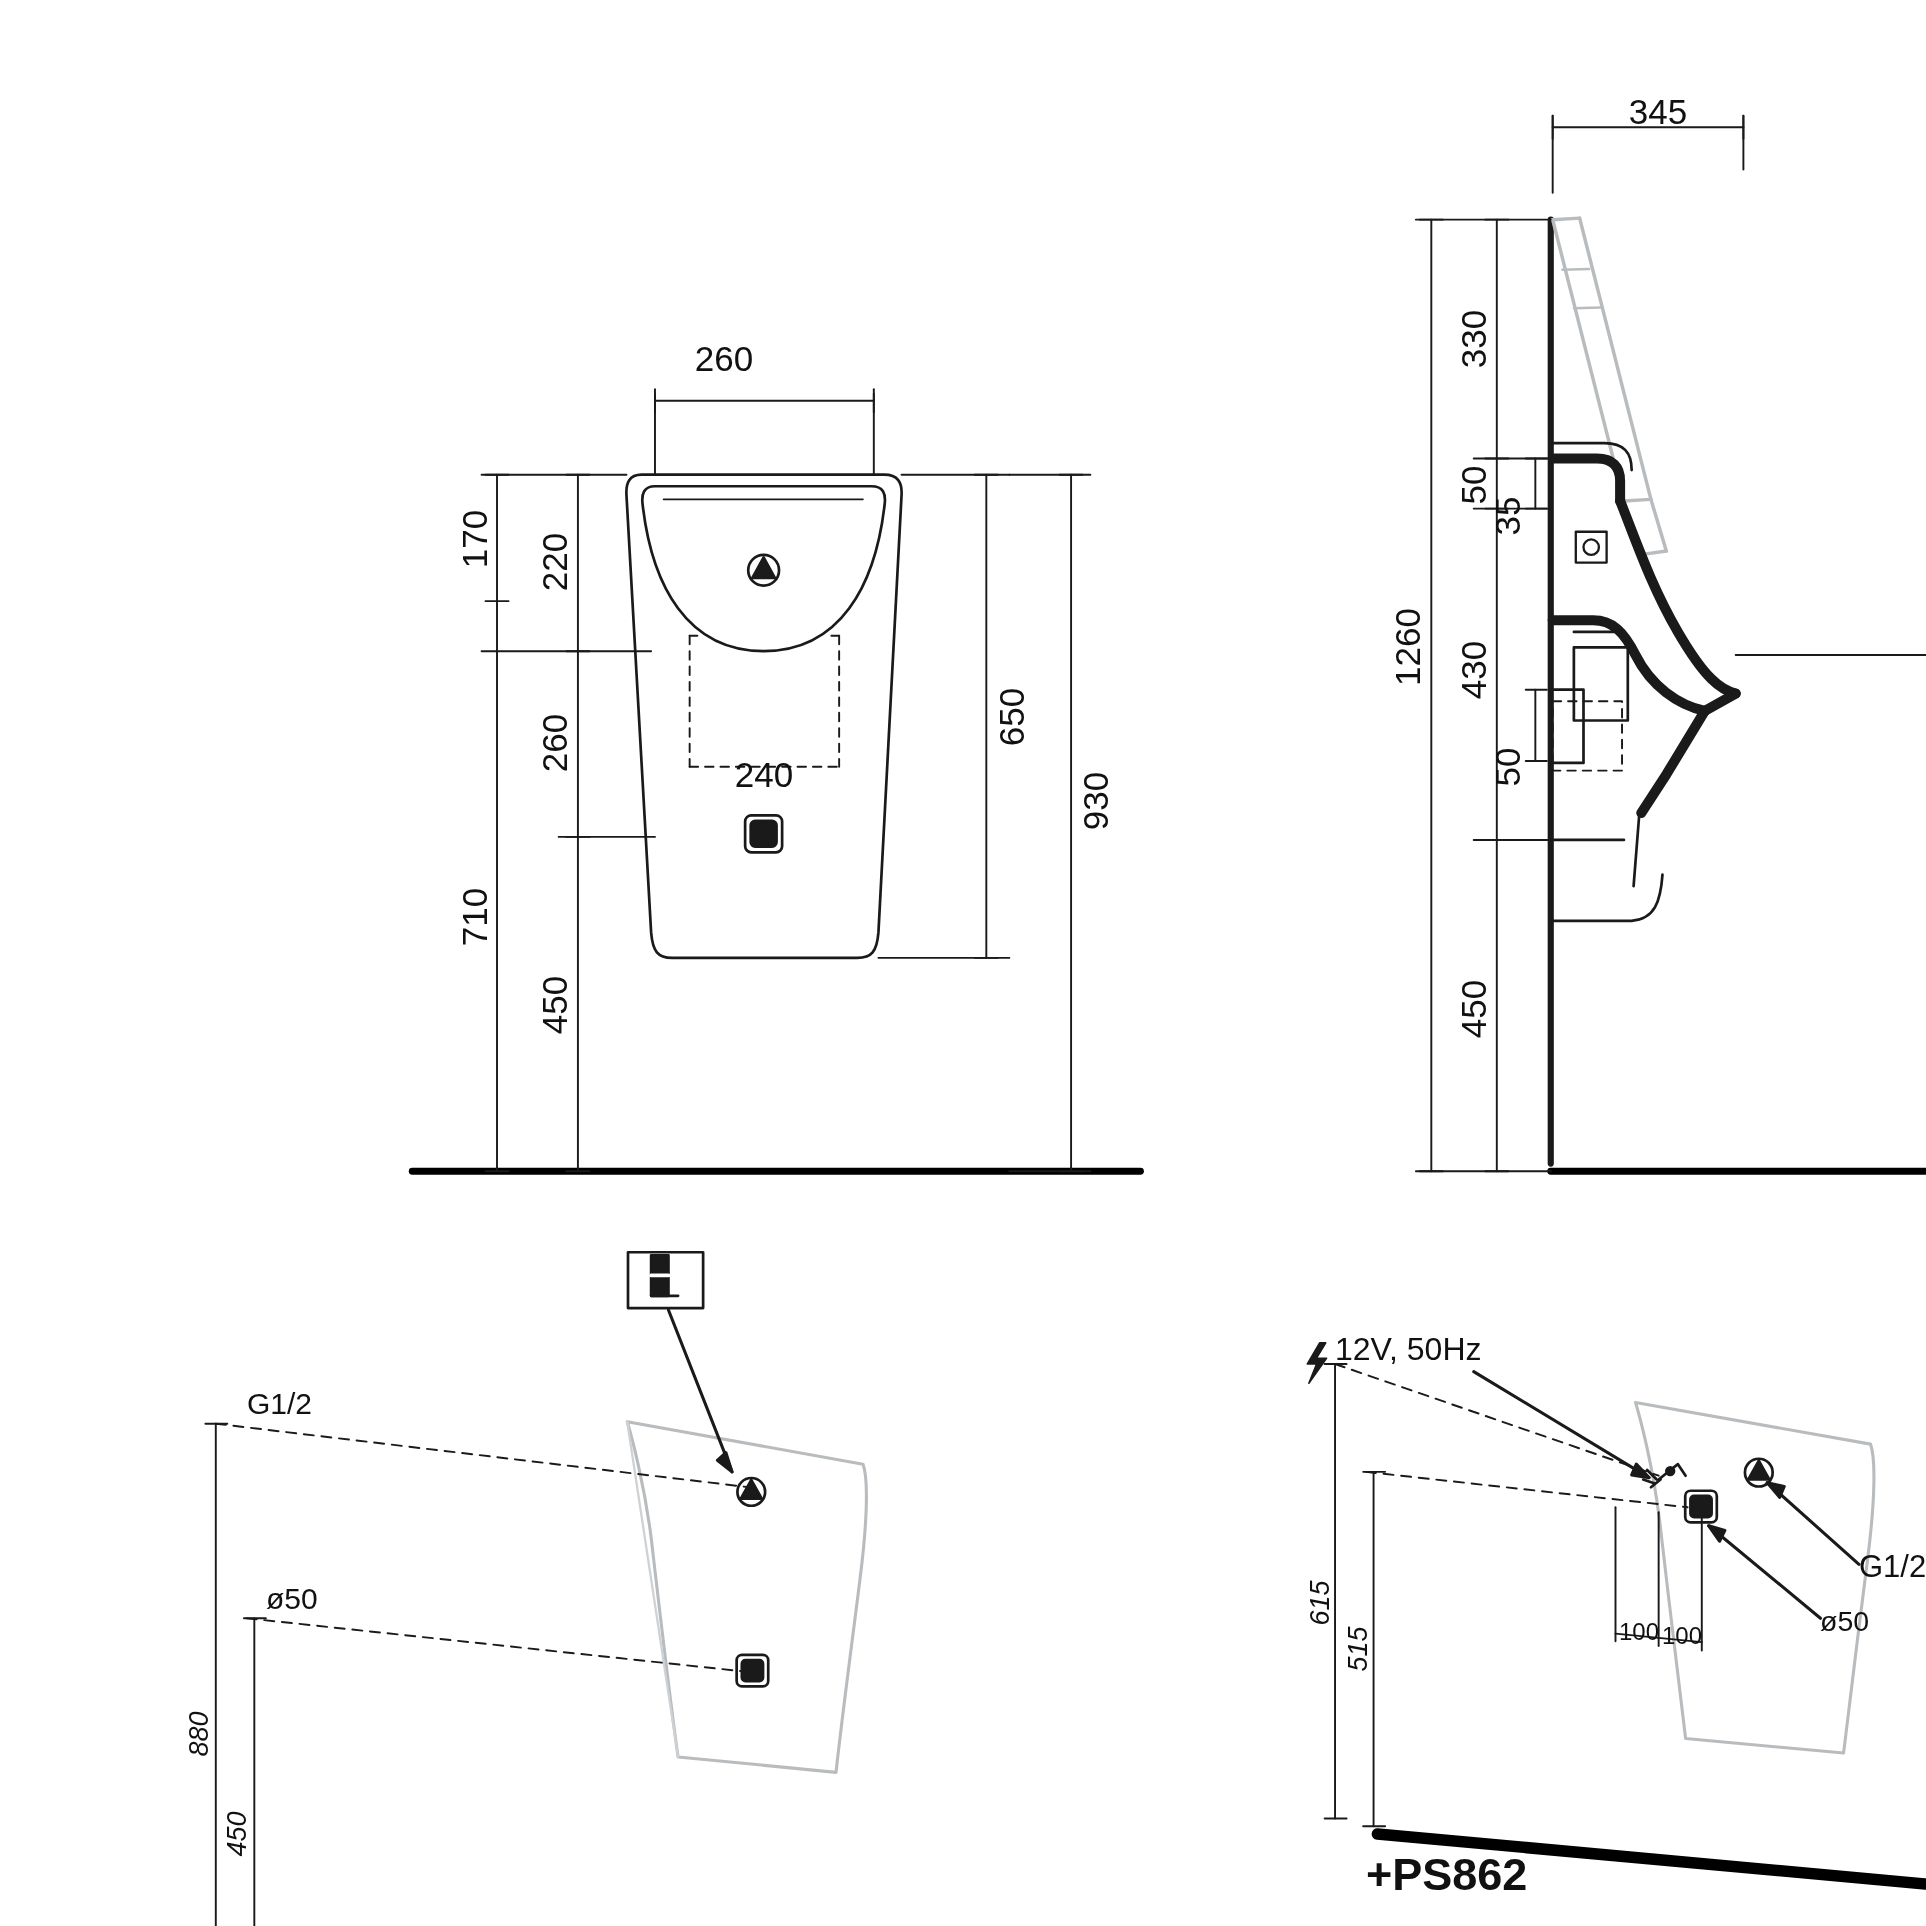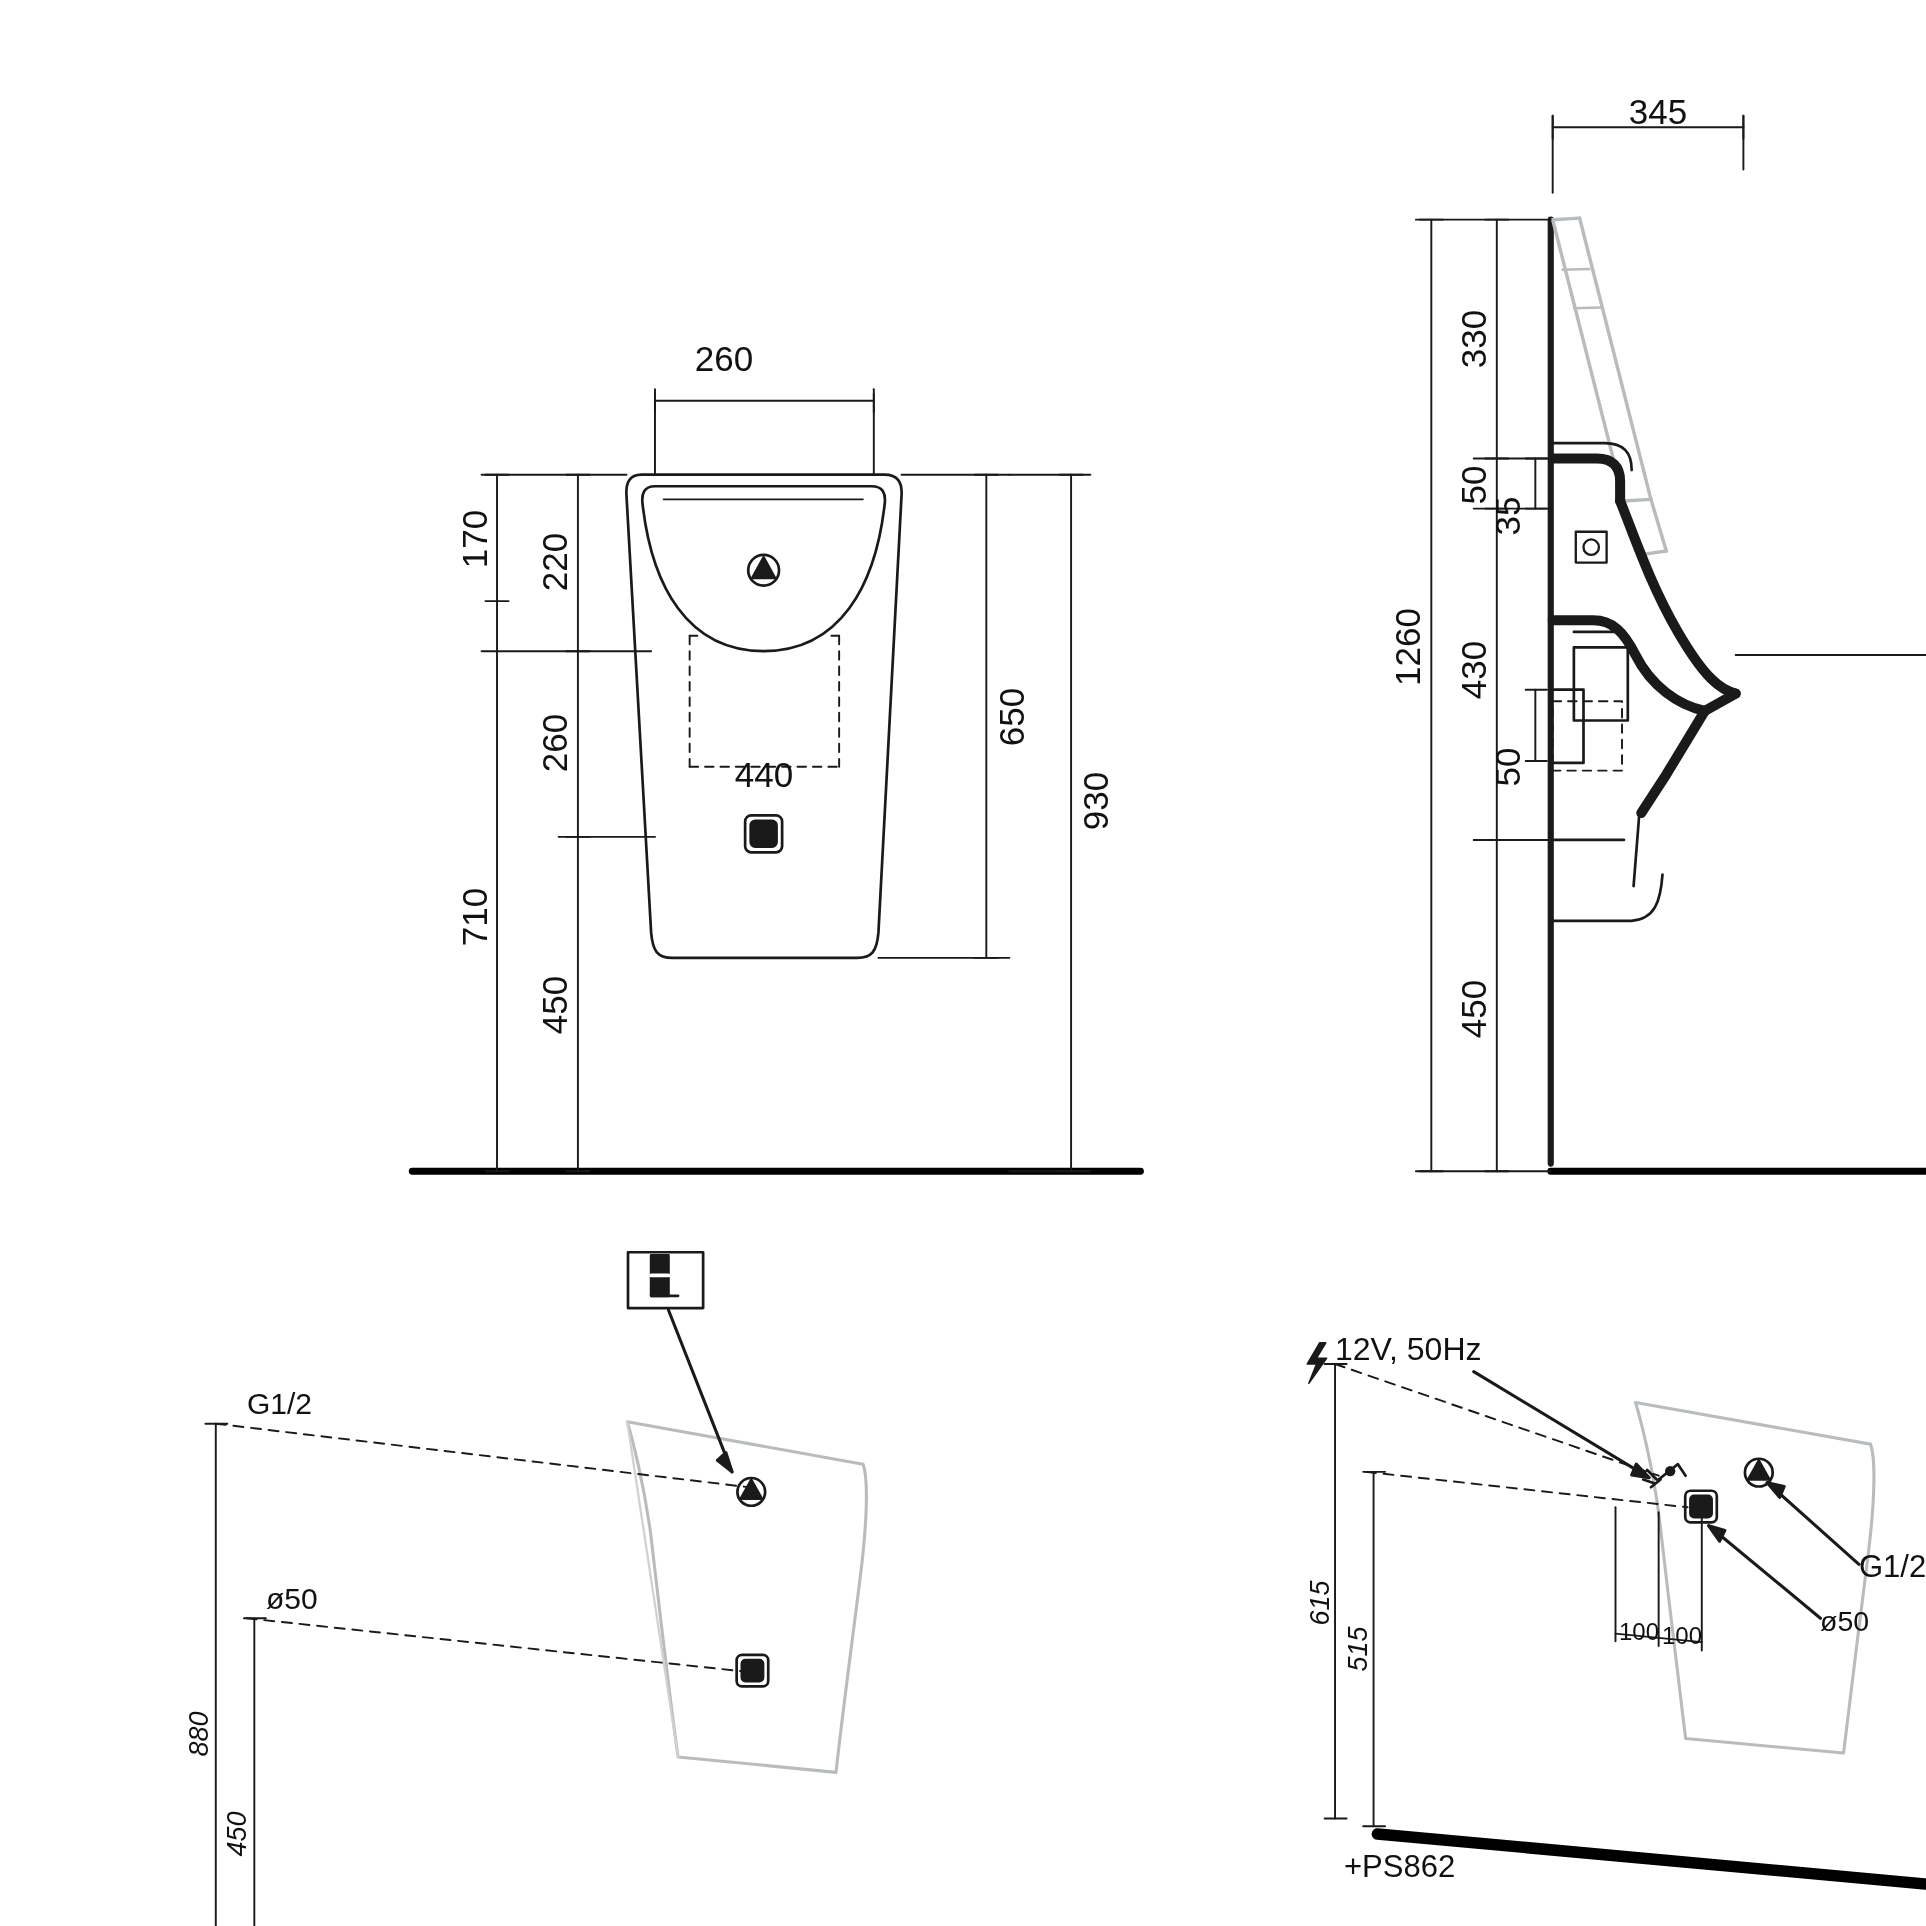--- a/index.html
+++ b/index.html
@@ -129,7 +129,7 @@
     </svg>
 
     <div class="lbl" style="left:724px; top:339px; font-size:35px; transform:translate(-50%,0);">260</div>
-    <div class="lbl" style="left:764px; top:755px; font-size:35px; transform:translate(-50%,0);">440</div>
+    <div class="lbl" style="left:764px; top:755px; font-size:35px; transform:translate(-50%,0);">240</div>
 
     <div class="lbl" style="left:555px; top:562px; font-size:35px; transform:translate(-50%,-50%) rotate(-90deg);">220</div>
     <div class="lbl" style="left:555px; top:743px; font-size:35px; transform:translate(-50%,-50%) rotate(-90deg);">260</div>

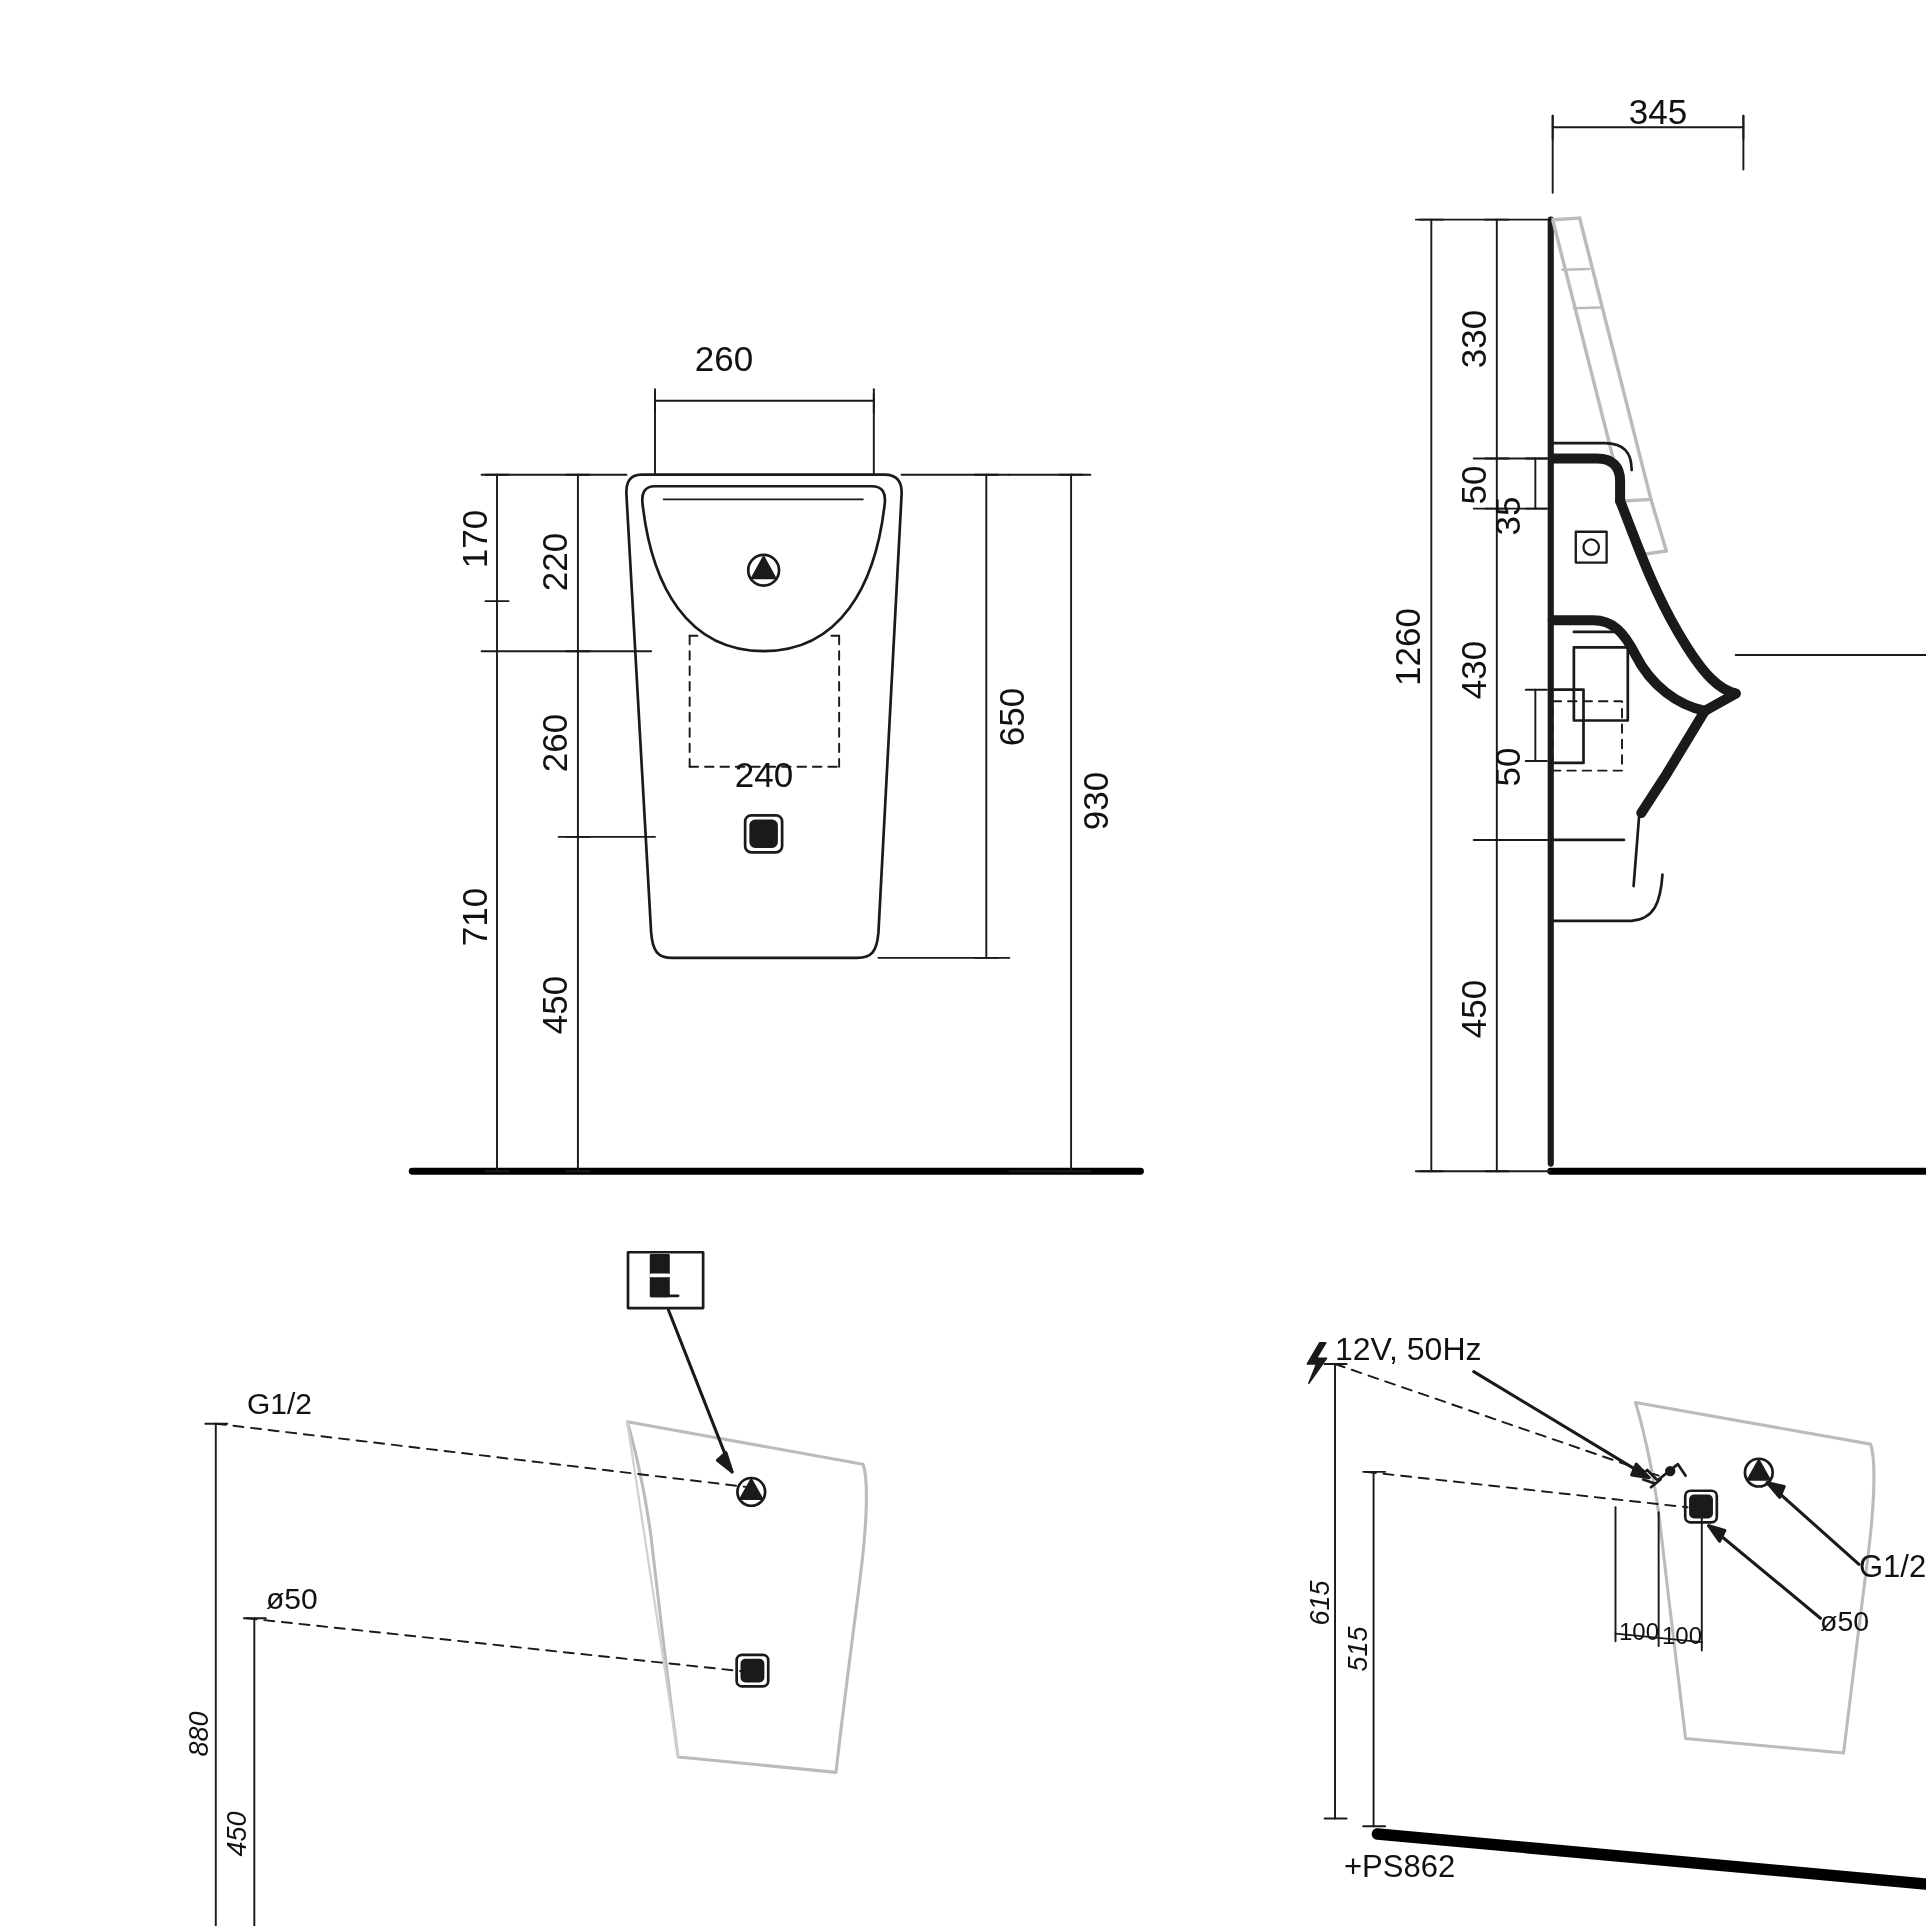--- a/index.html
+++ b/index.html
@@ -406,7 +406,7 @@
     <div class="lbl" style="left:415px; top:385px; font-size:24px;">100</div>
     <div class="lbl" style="left:458px; top:389px; font-size:24px;">100</div>
 
-    <div class="lbl" style="left:140px; top:616px; font-size:31px;">+PS862</div>
+    <div class="lbl" style="left:162px; top:616px; font-size:45px;font-weight:bold;">+PS862</div>
   </div>
 
 </div>

